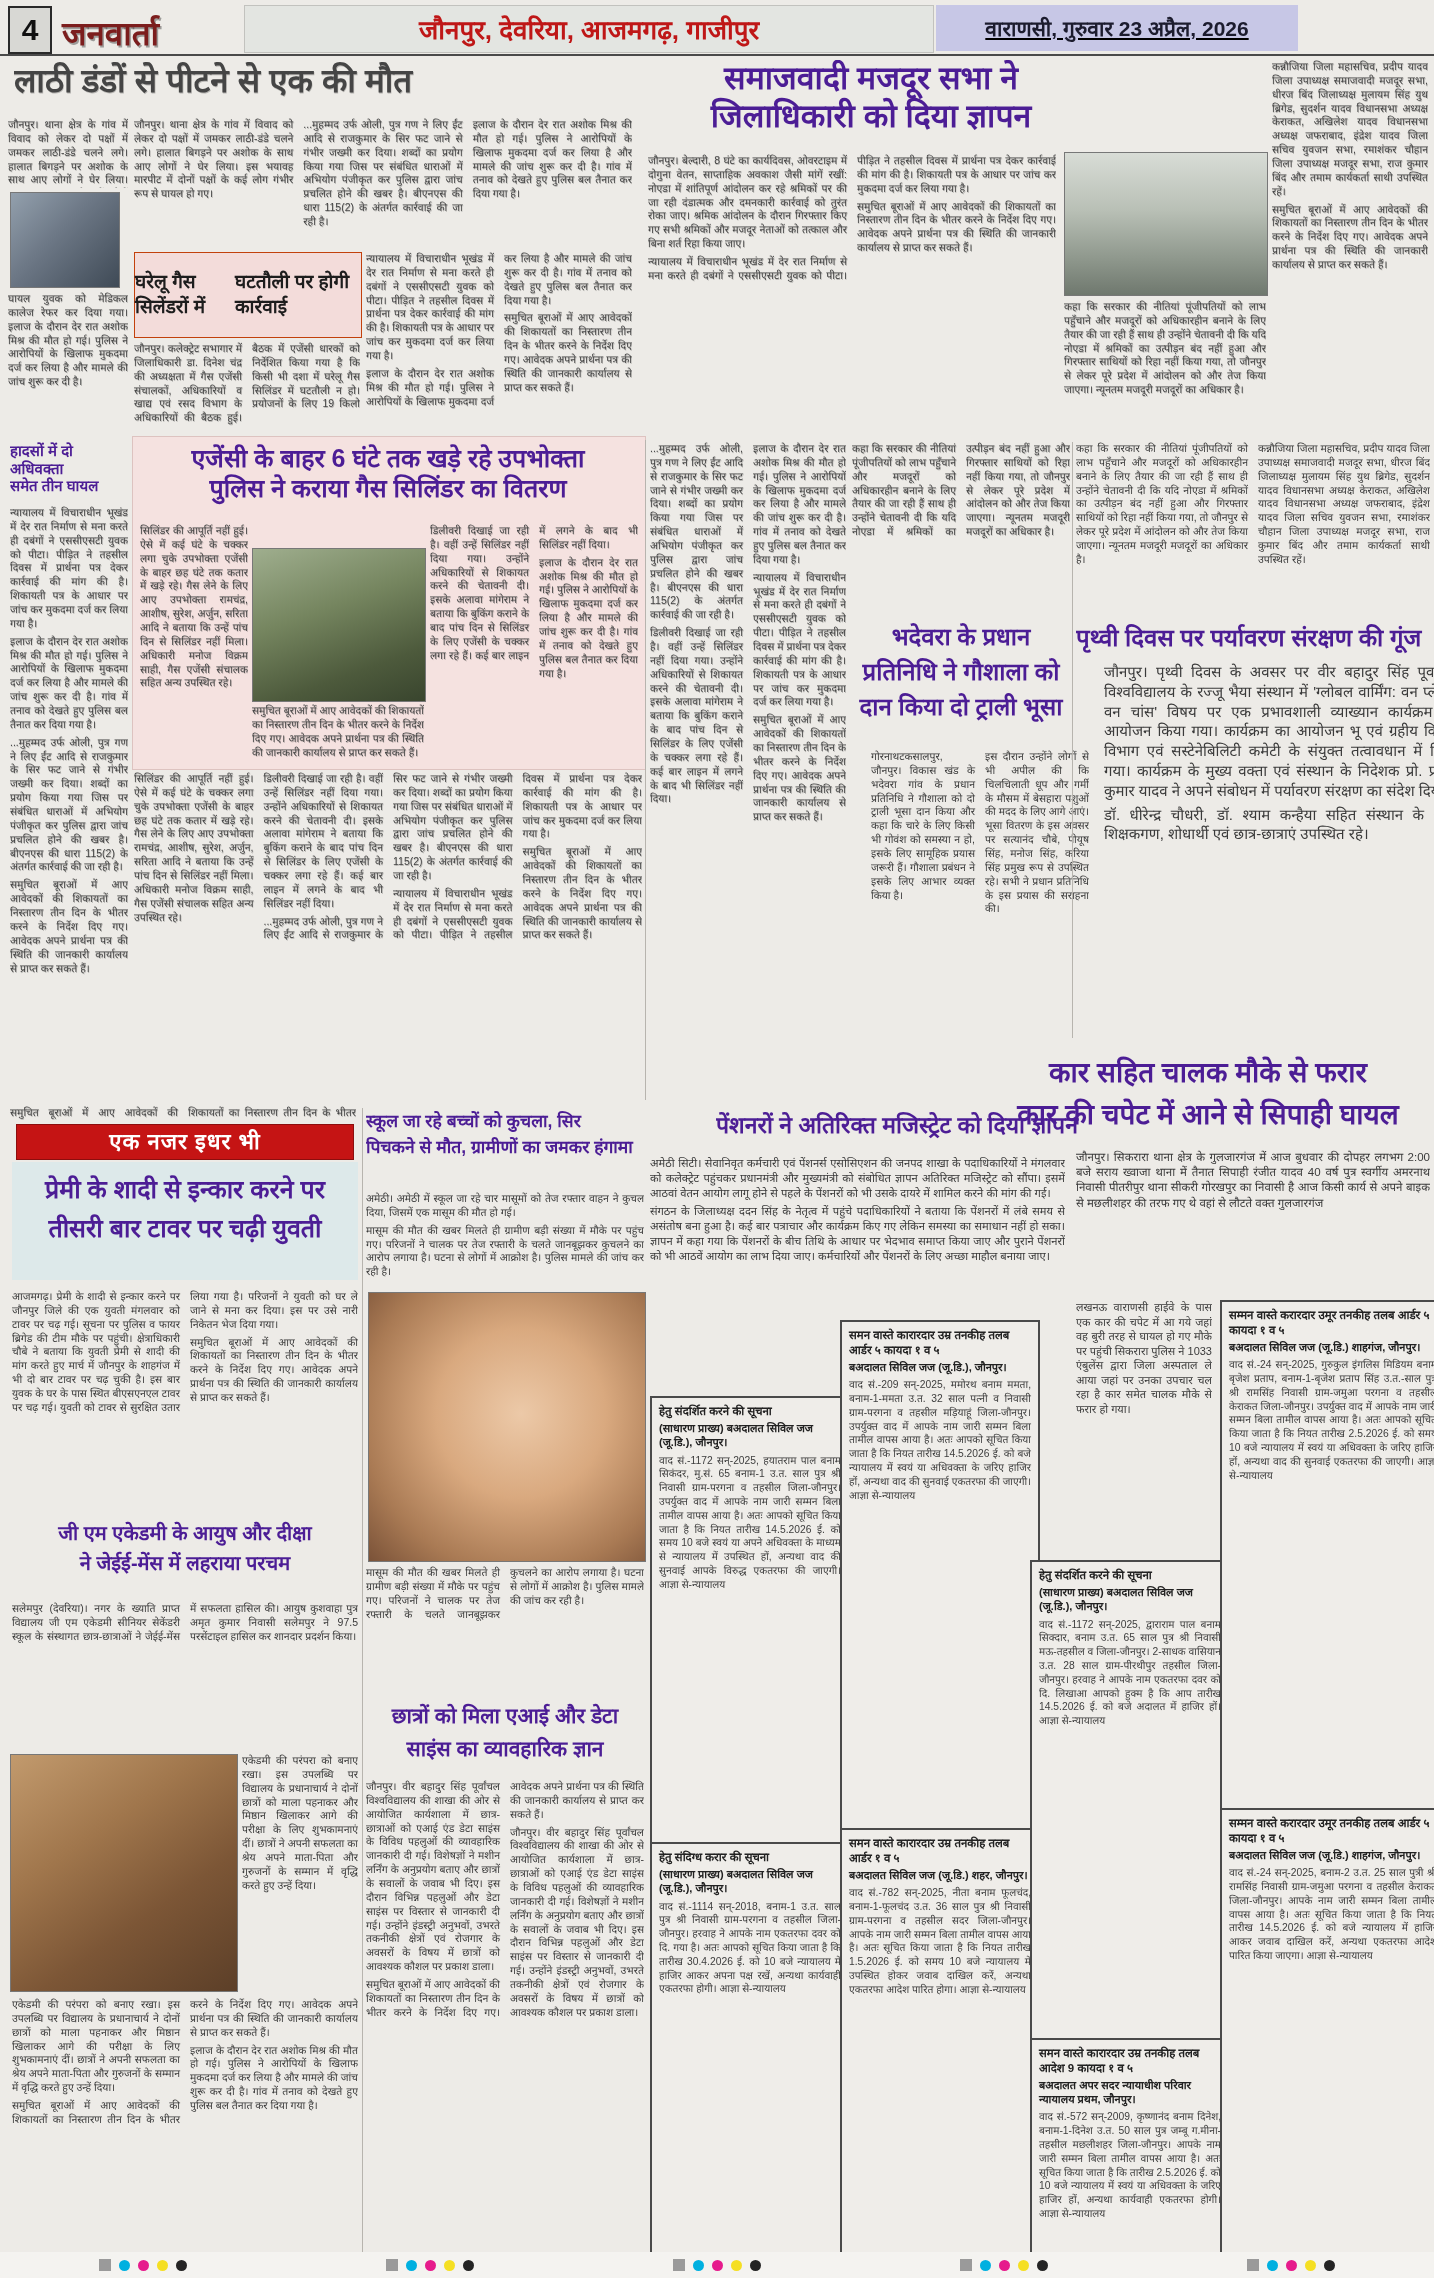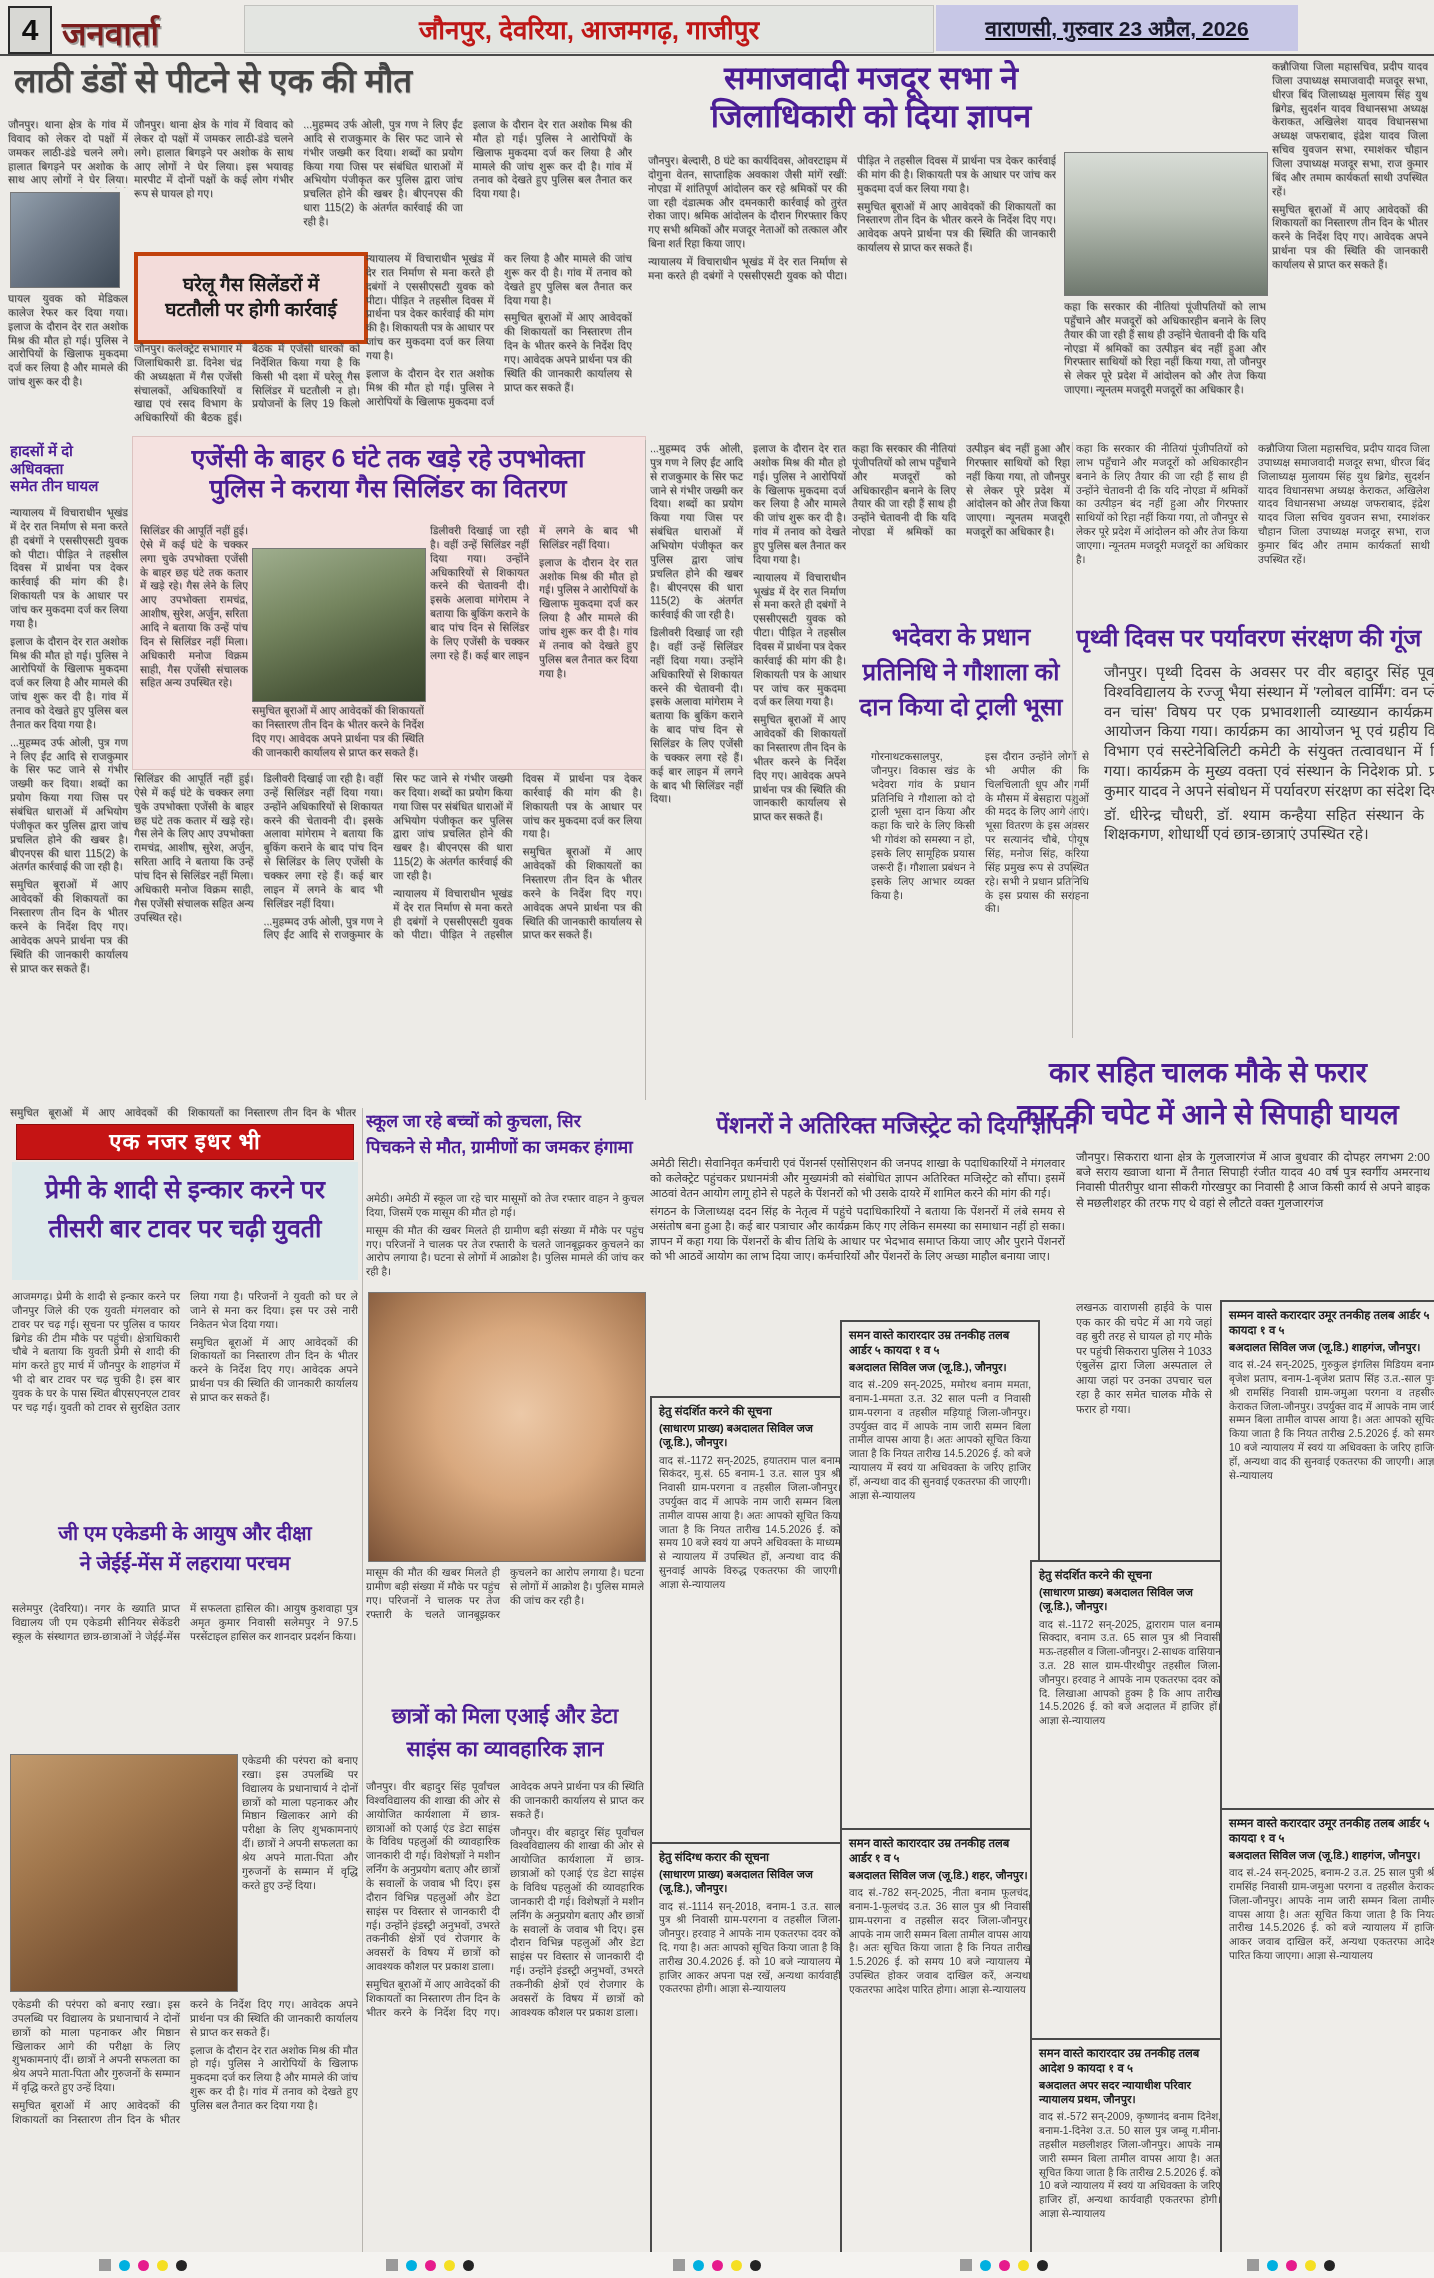--- a/index.html
+++ b/index.html
@@ -28,7 +28,7 @@
   .cols3{column-count:3;column-gap:10px;}
   .cols4{column-count:4;column-gap:10px;}
   .photo{position:absolute;border:1px solid #777;}
-  .pinkbox{position:absolute;background:#f3dcda;border:4px solid #c2410c;display:flex;flex-direction:column;
+  .pinkbox{position:absolute;background:#f3dcda;border:1px solid #c2410c;display:flex;
            align-items:center;justify-content:center;}
   .pinkbox div{font-size:19px;font-weight:bold;color:#1d1d1d;line-height:1.3;}
   .banner{position:absolute;background:#c51414;display:flex;align-items:flex-start;justify-content:center;

